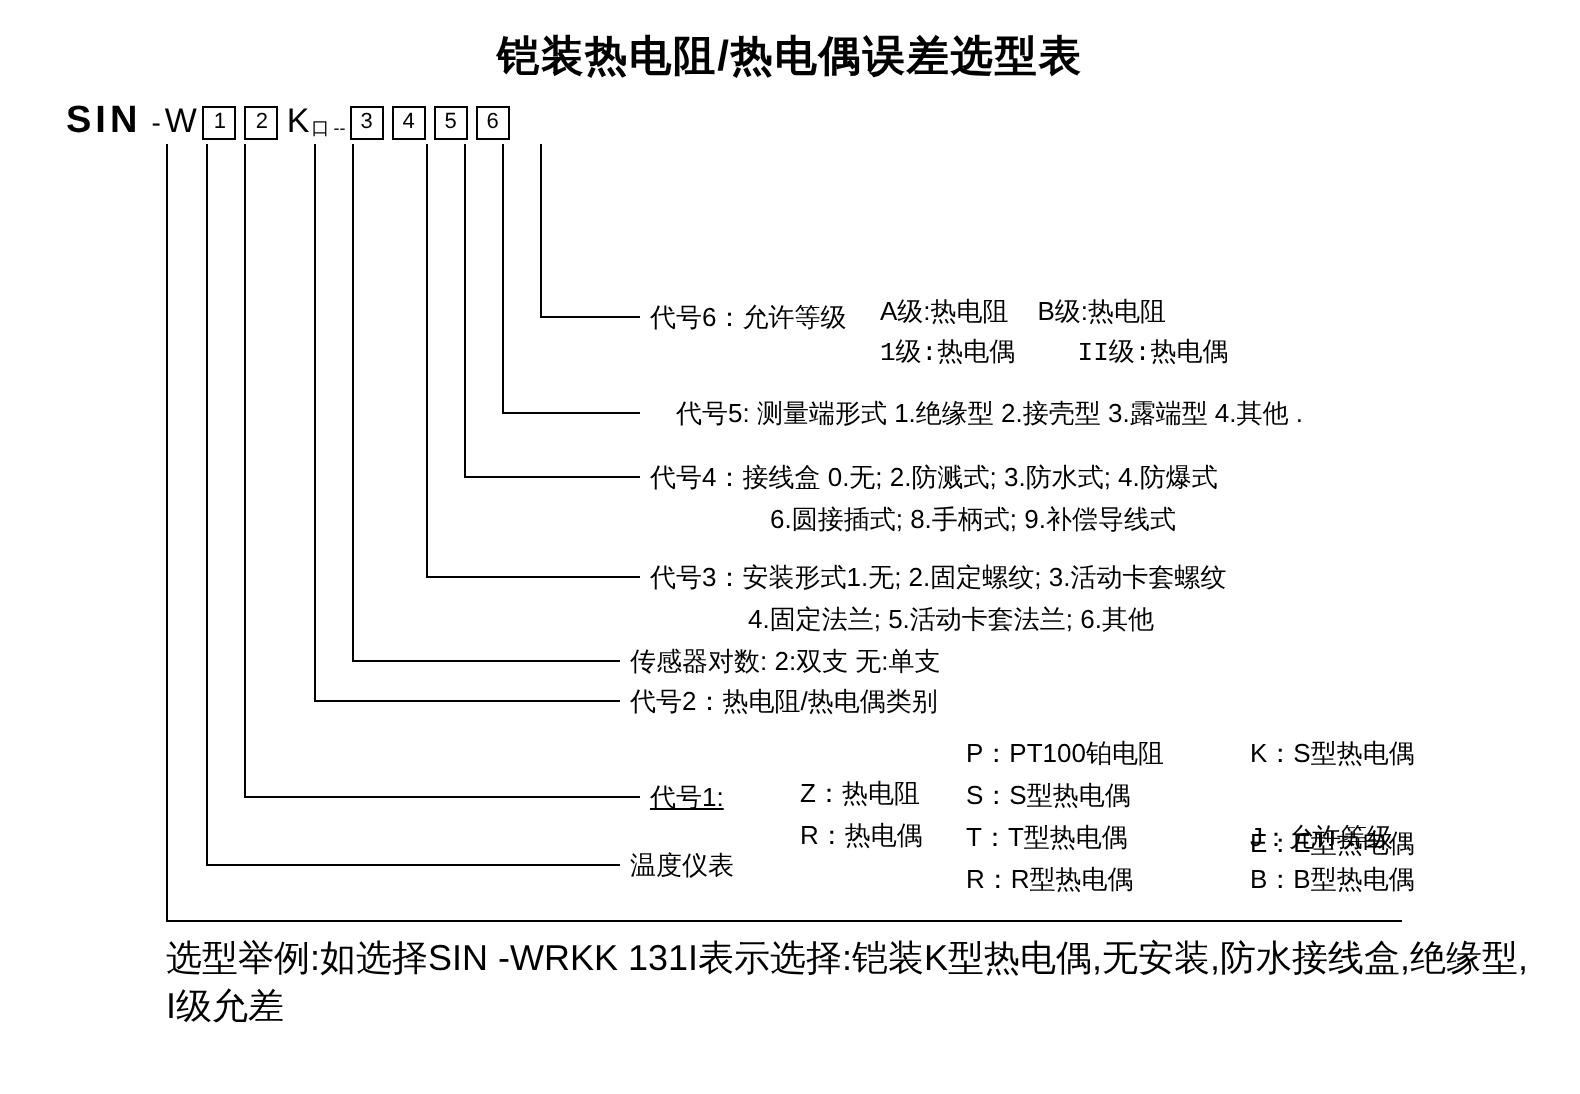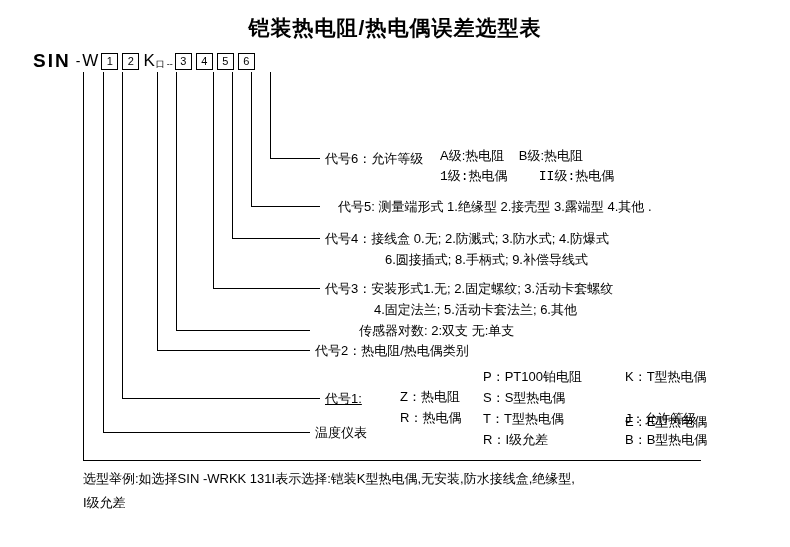--- a/index.html
+++ b/index.html
@@ -100,7 +100,7 @@
 <div class="txt" style="left:325px;top:279px;">代号3：安装形式1.无; 2.固定螺纹; 3.活动卡套螺纹</div>
 <div class="txt" style="left:374px;top:300px;">4.固定法兰; 5.活动卡套法兰; 6.其他</div>
 
-<div class="txt" style="left:315px;top:321px;margin-left:44px;">传感器对数: 2:双支 无:单支</div>
+<div class="txt" style="left:315px;top:321px;">传感器对数: 2:双支 无:单支</div>
 
 <div class="txt" style="left:315px;top:341px;">代号2：热电阻/热电偶类别</div>
 

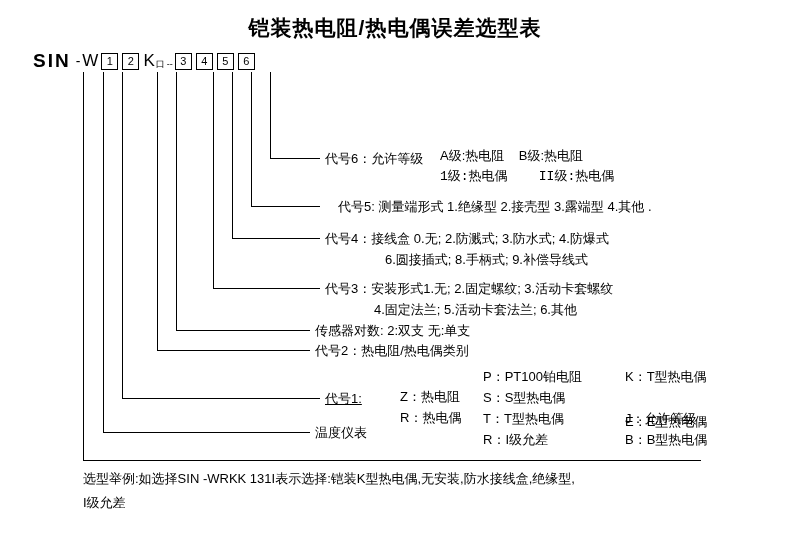--- a/index.html
+++ b/index.html
@@ -114,7 +114,7 @@
 <div class="txt" style="left:483px;top:409px;">T：T型热电偶</div>
 <div class="txt" style="left:483px;top:430px;">R：I级允差</div>
 
-<div class="txt" style="left:625px;top:367px;">K：T型热电偶</div>
+<div class="txt" style="left:625px;top:367px;">K：S型热电偶</div>
 <div class="txt" style="left:625px;top:412px;">E：E型热电偶</div>
 <div class="txt" style="left:625px;top:409px;">J：允许等级</div>
 <div class="txt" style="left:625px;top:430px;">B：B型热电偶</div>

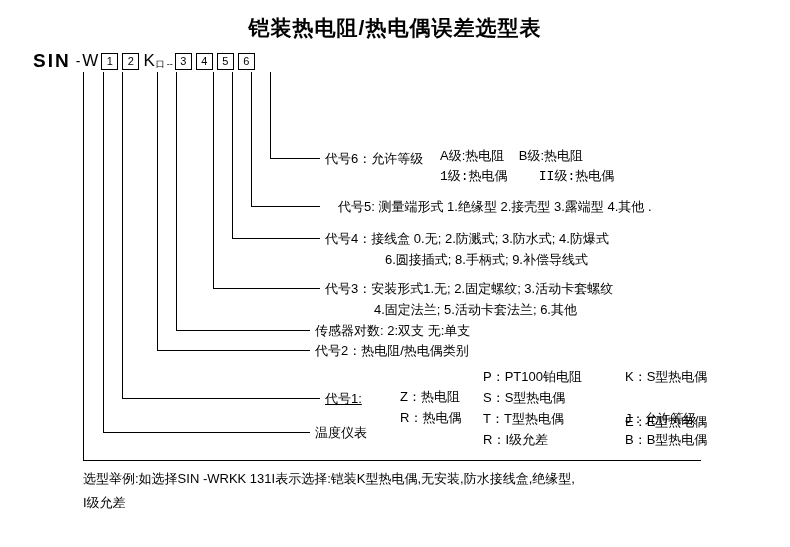--- a/index.html
+++ b/index.html
@@ -112,7 +112,7 @@
 <div class="txt" style="left:483px;top:367px;">P：PT100铂电阻</div>
 <div class="txt" style="left:483px;top:388px;">S：S型热电偶</div>
 <div class="txt" style="left:483px;top:409px;">T：T型热电偶</div>
-<div class="txt" style="left:483px;top:430px;">R：I级允差</div>
+<div class="txt" style="left:483px;top:430px;">R：R型热电偶</div>
 
 <div class="txt" style="left:625px;top:367px;">K：S型热电偶</div>
 <div class="txt" style="left:625px;top:412px;">E：E型热电偶</div>

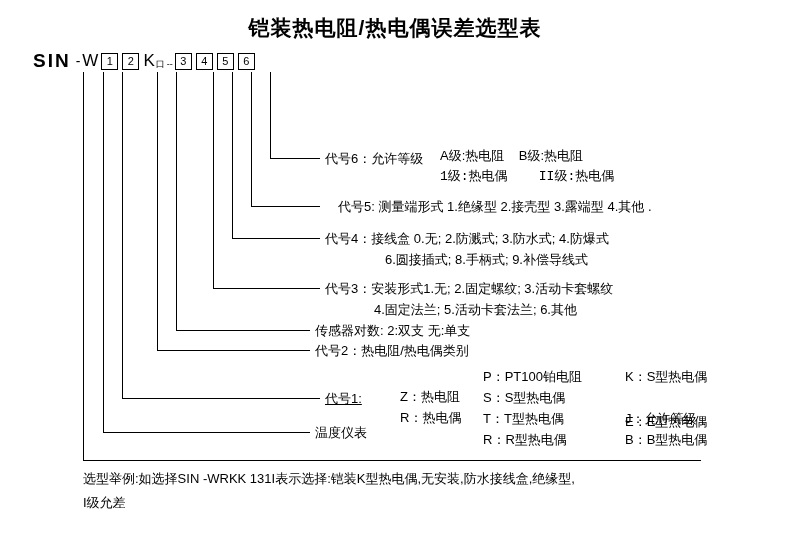--- a/index.html
+++ b/index.html
@@ -39,7 +39,7 @@
 
   
   .txt{position:absolute;font-size:13px;line-height:19px;white-space:pre;}
-  .smallnote{position:absolute;font-size:13px;line-height:22px;}
+  .smallnote{position:absolute;font-size:18px;line-height:22px;}
 </style>
 </head>
 <body>

